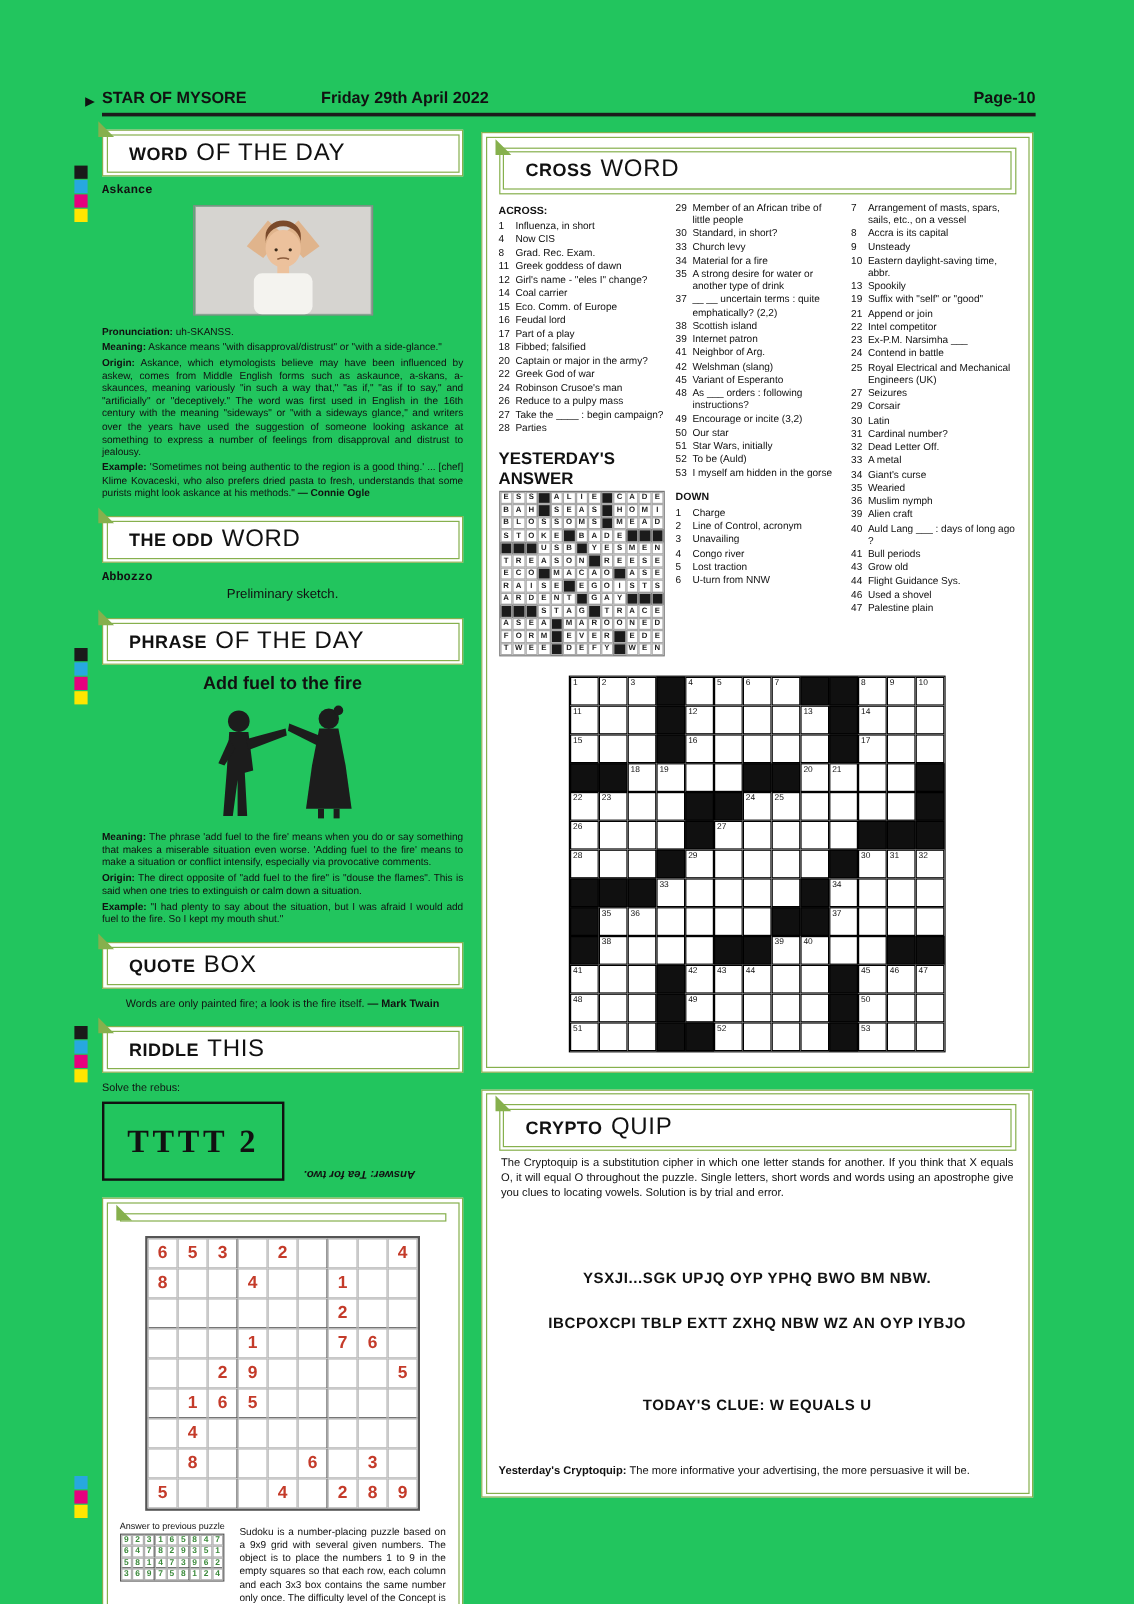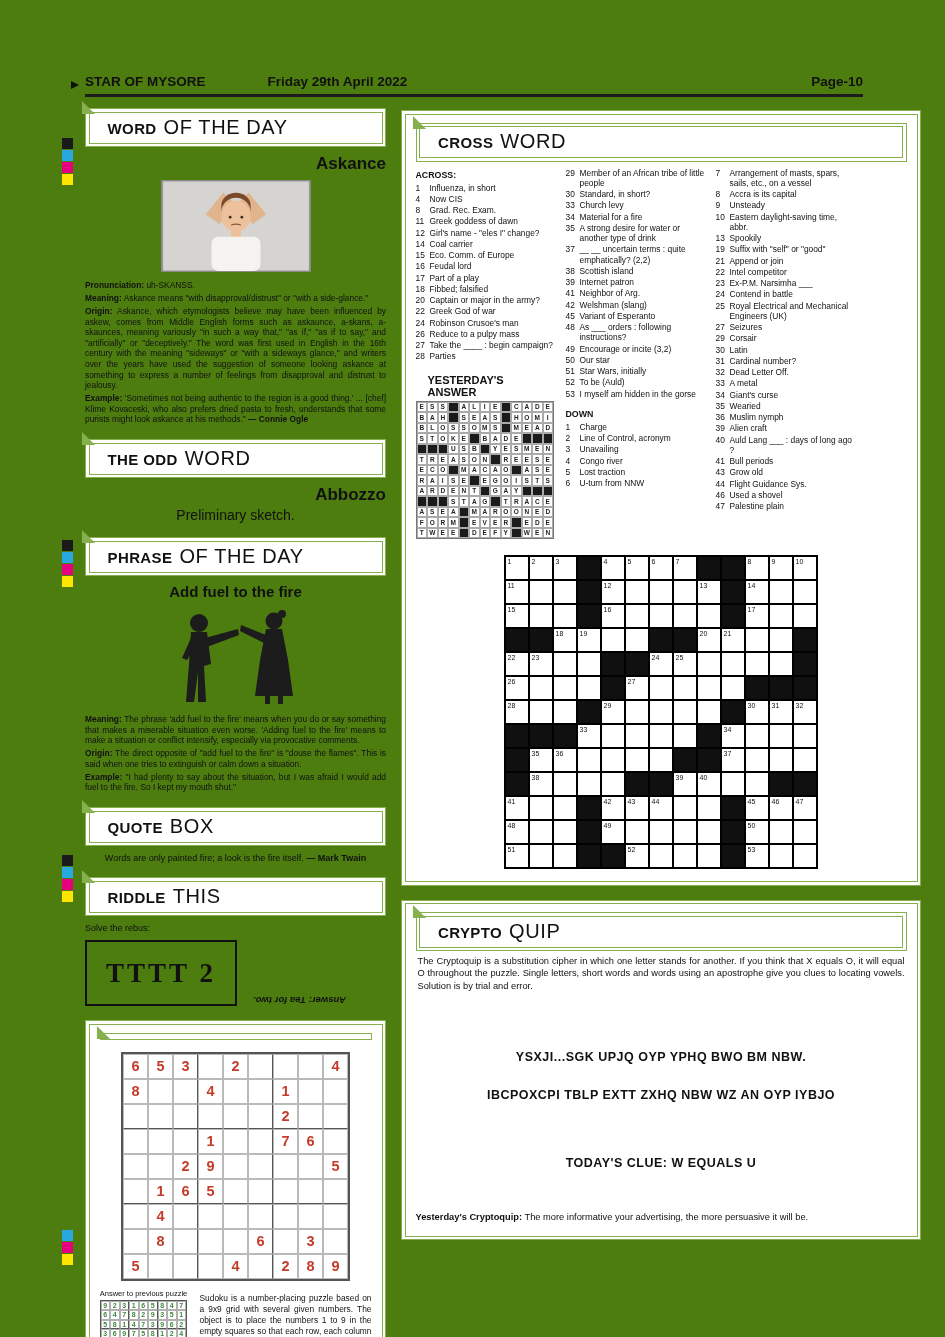--- a/index.html
+++ b/index.html
@@ -10,7 +10,7 @@
   *{ box-sizing:border-box; margin:0; padding:0; }
   html,body{ background:#ffffff; }
   body{ font-family:"Liberation Sans", sans-serif; color:#111; }
-  .page{ position:relative; width:945px; height:1337px; background:#4d7c0f; overflow:hidden; }
+  .page{ position:relative; width:945px; height:1337px; background:#22c55e; overflow:hidden; }
 
   
   .masthead{ position:absolute; left:85px; top:74px; width:778px;

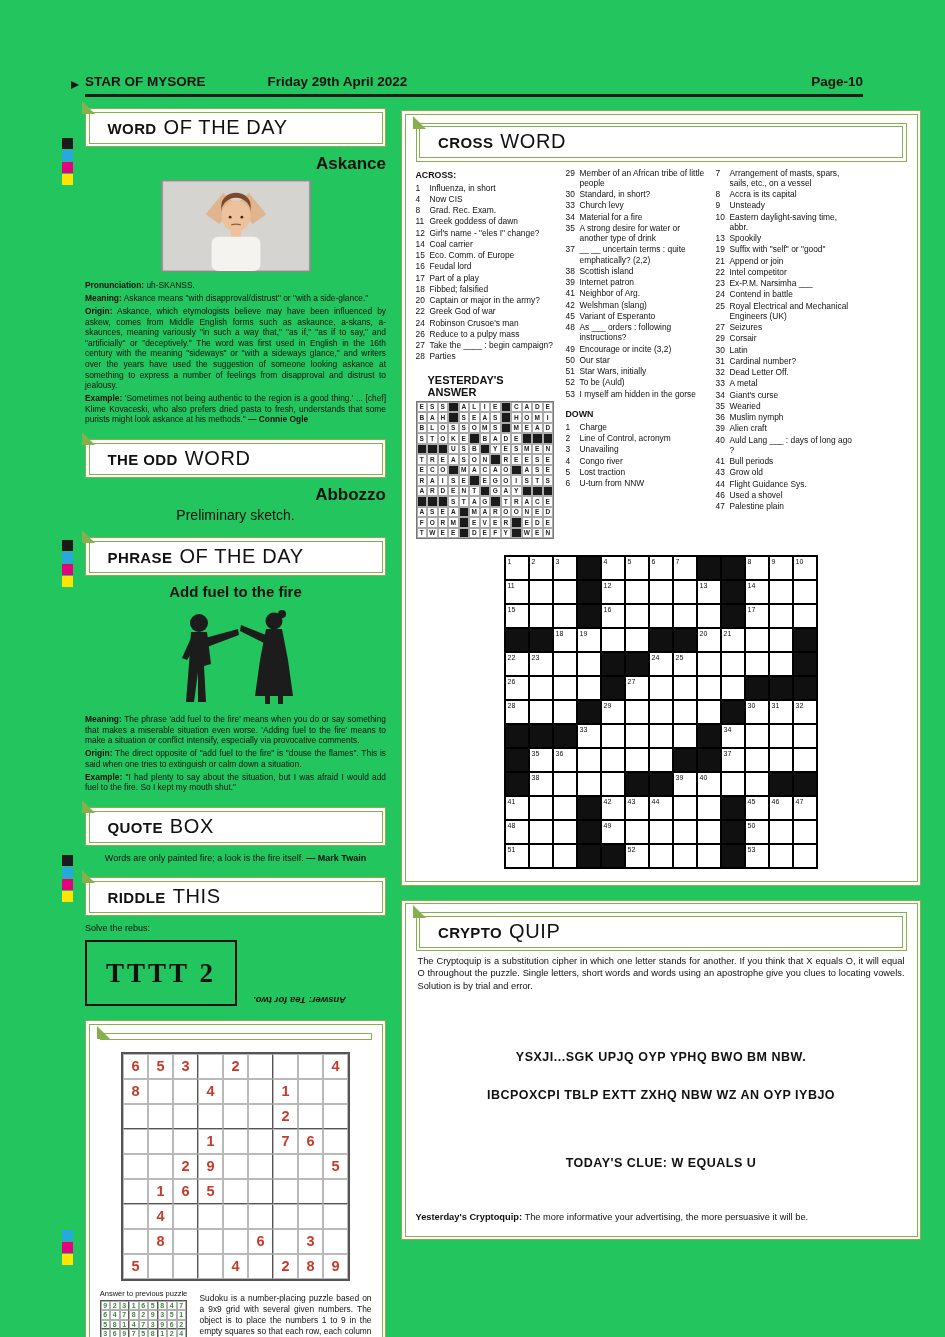--- a/index.html
+++ b/index.html
@@ -28,7 +28,7 @@
   .regs .m{ background:#e6007e; } .regs .y{ background:#ffe600; }
 
   .col-left{ position:absolute; left:85px; top:108px; width:301px; }
-  .col-right{ position:absolute; left:401px; top:110px; width:520px; }
+  .col-right{ position:absolute; left:401px; top:110px; width:460px; }
 
   
   .sec-head{ position:relative; border:1px solid var(--green); padding:2.5px; margin-bottom:7px; background:#fff; }

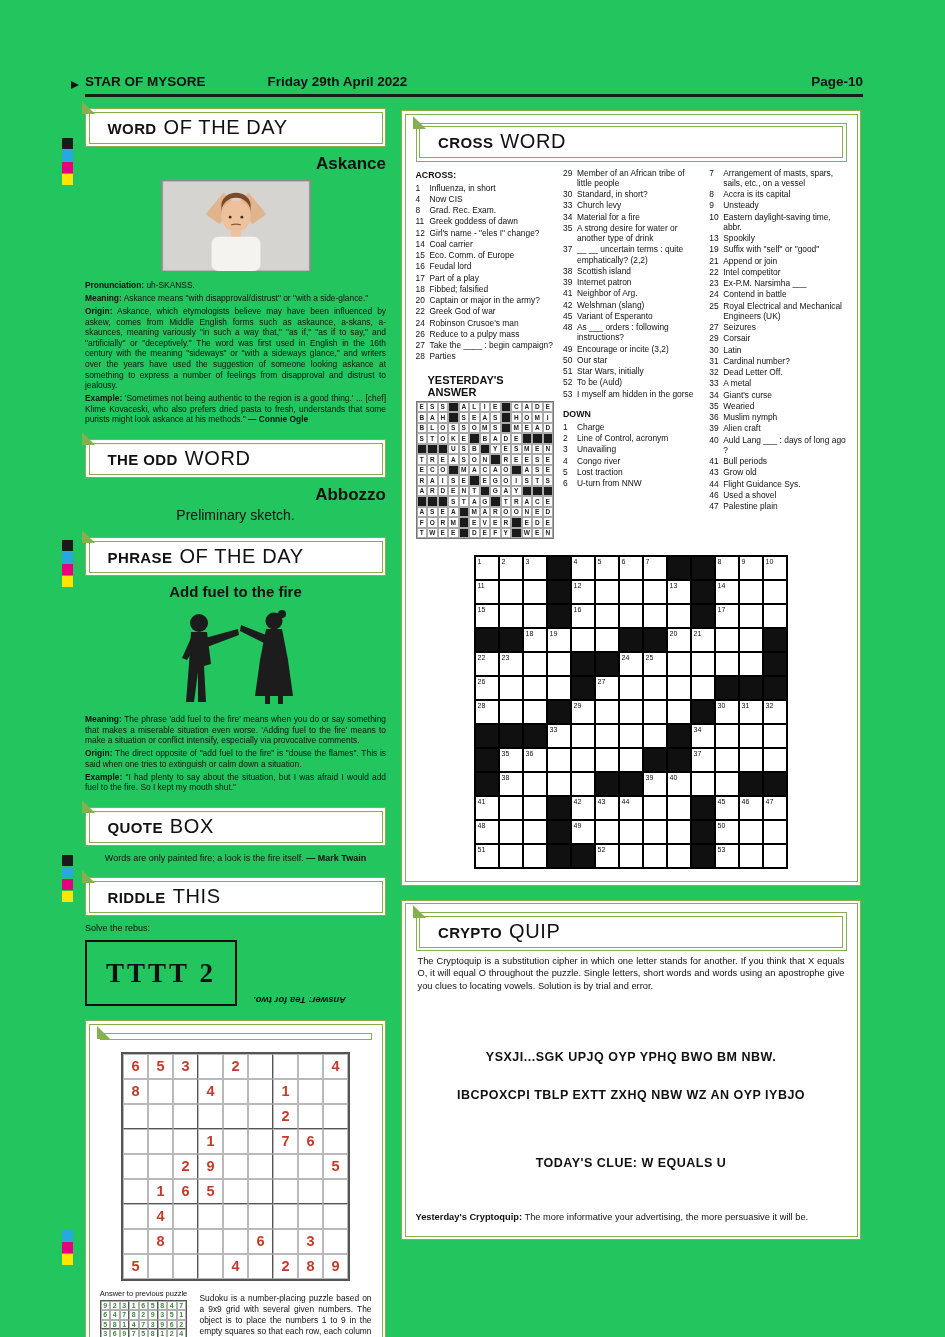--- a/index.html
+++ b/index.html
@@ -42,7 +42,7 @@
 
   
   .para{ font-size:8.4px; line-height:1.26; text-align:justify; margin:2.5px 0; }
-  .word-title{ text-align:right; font-weight:700; font-size:17px; margin:3px 0 6px; }
+  .word-title{ text-align:left; font-weight:700; font-size:10px; margin:3px 0 6px;font-family:Liberation Mono, monospace; }
   .small-def{ text-align:center; font-size:14px; margin-bottom:8px; }
   .photo-wrap{ display:flex; justify-content:center; margin:2px 0 8px; }
   .photo-frame{ border:1px solid #8a8a8a; }

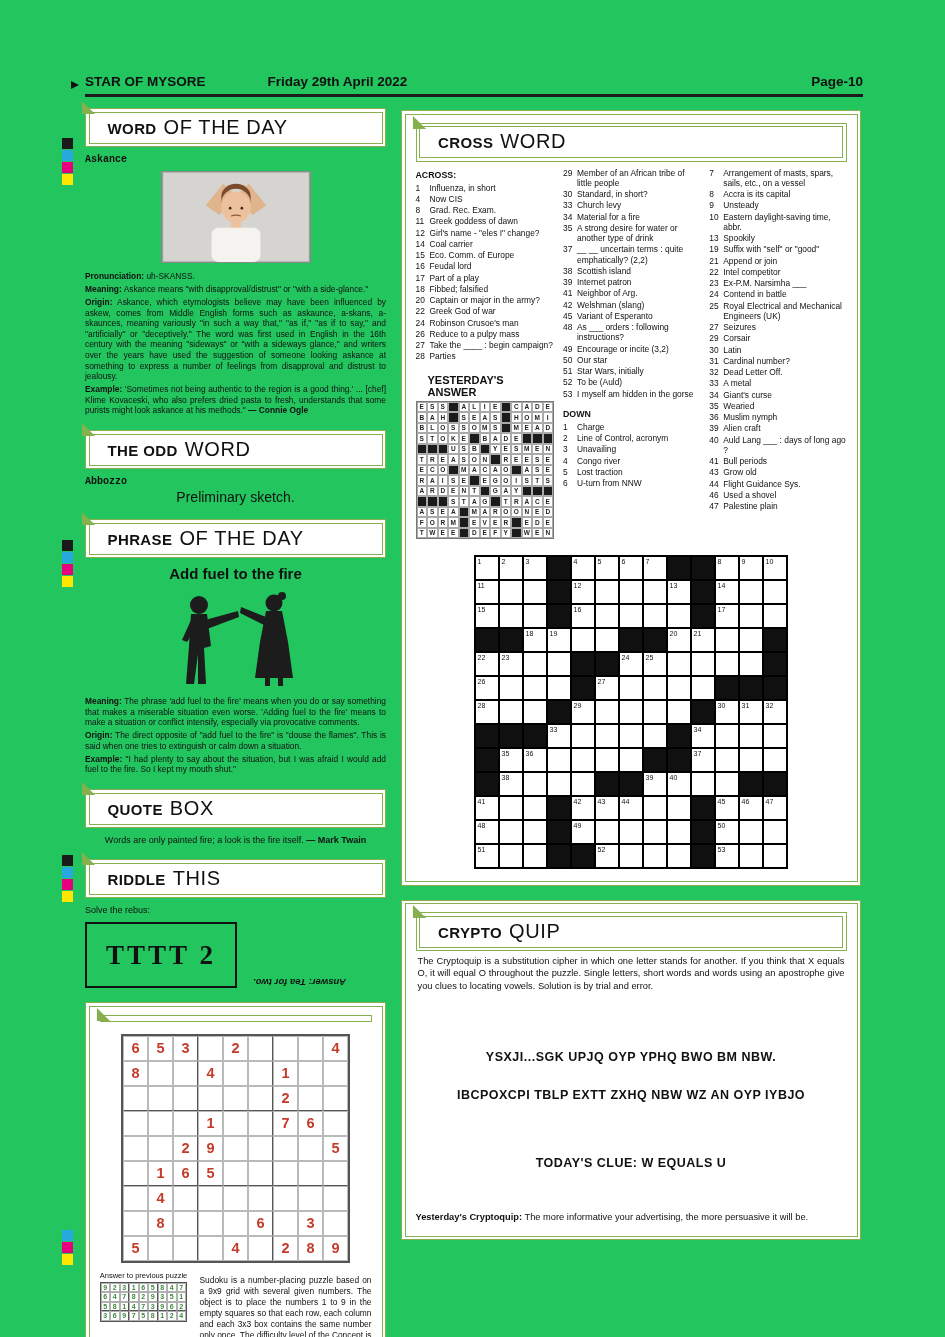--- a/index.html
+++ b/index.html
@@ -83,7 +83,7 @@
   .cn{ flex:none; width:14px; }
   .ct{ flex:1; }
   .down-block{ margin-top:10px; }
-  .y-label{ font-weight:700; font-size:11px; margin:12px 12px 3px; }
+  .y-label{ font-weight:700; font-size:14px; margin:12px 0 3px; }
   .mini-grid{ display:grid; grid-template-columns:repeat(13,10.5px); grid-auto-rows:10.5px;
     width:max-content; border:1px solid #777; }
   .mini-cell{ border:0.5px solid #aaa; font-size:6.5px; font-weight:700; color:#222;

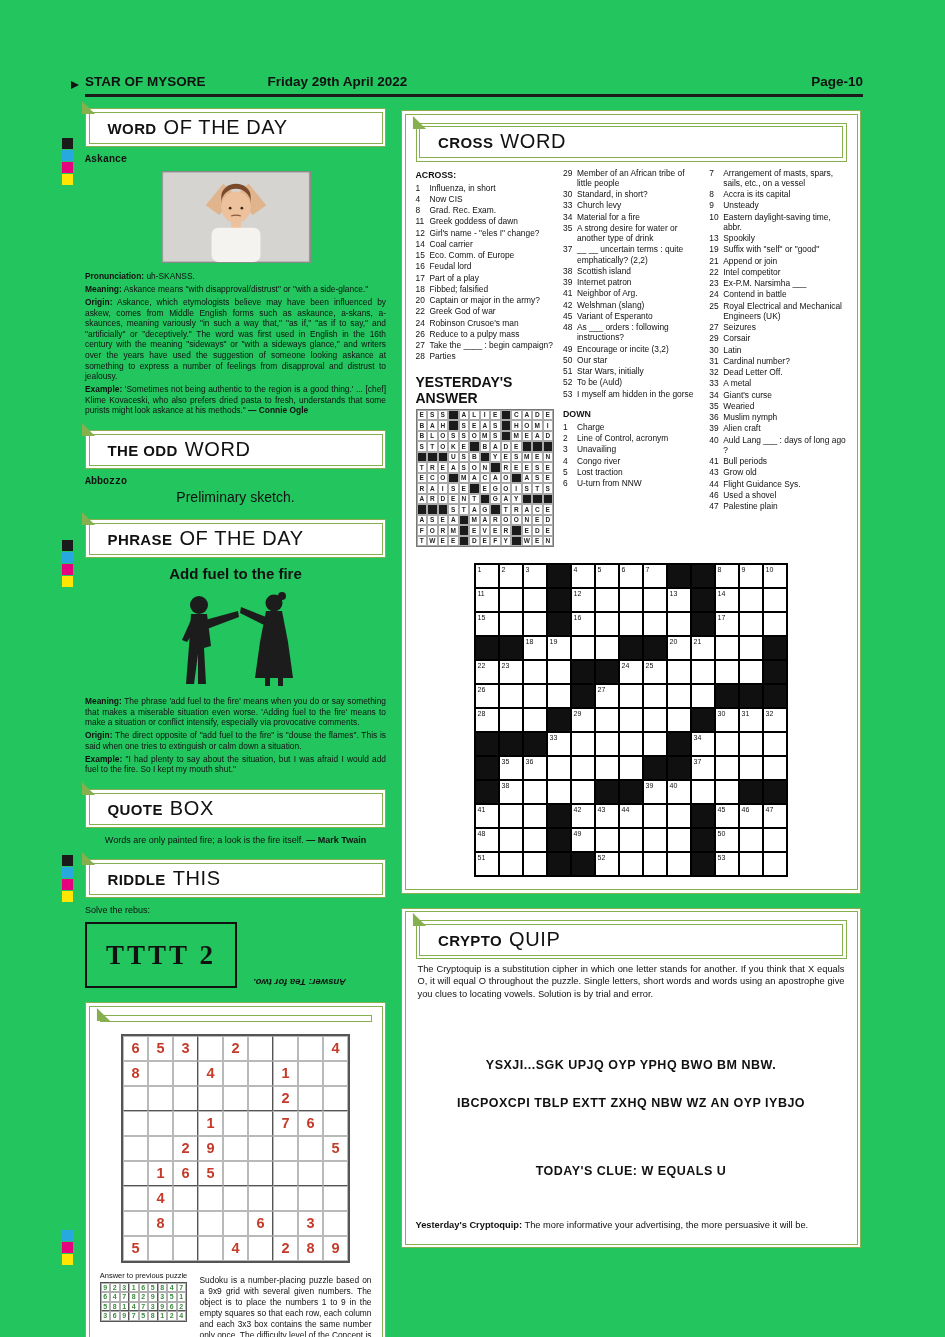--- a/index.html
+++ b/index.html
@@ -43,7 +43,7 @@
   
   .para{ font-size:8.4px; line-height:1.26; text-align:justify; margin:2.5px 0; }
   .word-title{ text-align:left; font-weight:700; font-size:10px; margin:3px 0 6px;font-family:Liberation Mono, monospace; }
-  .small-def{ text-align:center; font-size:14px; margin-bottom:8px; }
+  .small-def{ text-align:center; font-size:11px; margin-bottom:8px; }
   .photo-wrap{ display:flex; justify-content:center; margin:2px 0 8px; }
   .photo-frame{ border:1px solid #8a8a8a; }
   .phrase-title{ text-align:center; font-weight:700; font-size:15px; margin:2px 0 6px; }

